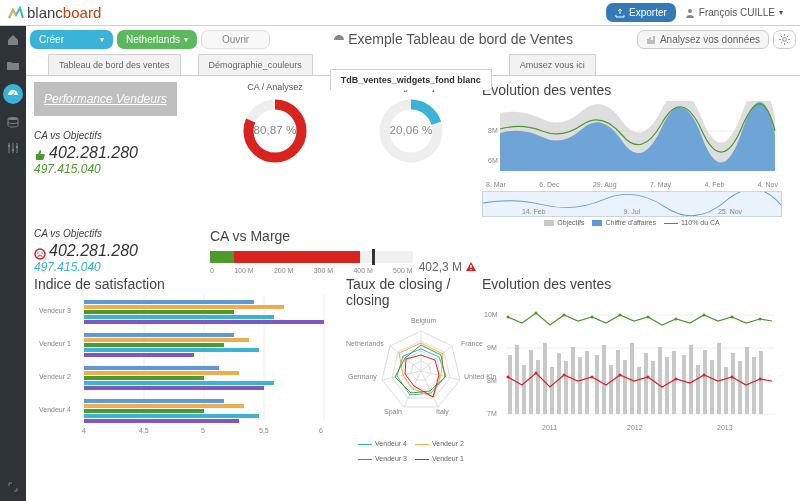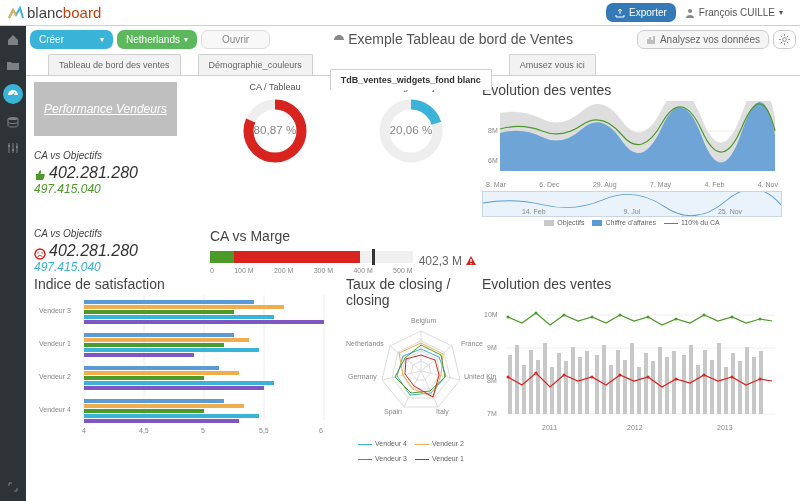--- a/index.html
+++ b/index.html
@@ -175,7 +175,7 @@
     </div>
 
     <div class="donut-wrap">
-      <div class="donut-title">CA / Tableau</div>
+      <div class="donut-title">CA / Analysez</div>
       <svg class="donut" viewBox="0 0 42 42">
         <circle cx="21" cy="21" r="15.9" fill="none" stroke="#eee" stroke-width="6"></circle>
         <circle cx="21" cy="21" r="15.9" fill="none" stroke="#d9231f" stroke-width="6" stroke-dasharray="80.87 100" transform="rotate(-90 21 21)"></circle>

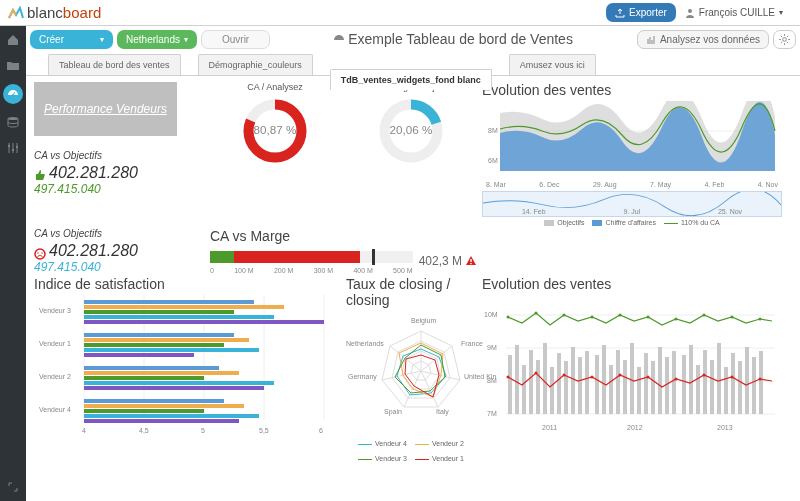--- a/index.html
+++ b/index.html
@@ -29,7 +29,7 @@
 .tab { padding:5px 10px; font-size:9px; color:#666; background:#f2f2f2; border:1px solid #d0d0d0; border-bottom:none; cursor:pointer; border-radius:2px 2px 0 0;margin-left:16px;}
 .tab.active { background:#fff; color:#333; font-weight:bold; position:relative; top:15px; }
 .dash { padding:6px 8px; display:grid; grid-template-columns: 170px 130px 130px 300px; grid-template-rows: auto auto auto; gap:2px 6px; }
-.title-box { background:#bfbfbf; color:#fff; padding:20px 10px; font-size:12px; text-decoration:underline; font-style:italic; display:inline-block;}
+.title-box { background:#bfbfbf; color:#fff; padding:10px 10px; font-size:12px; text-decoration:underline; font-style:italic; display:inline-block;}
 .kpi-block { font-size:10px;font-style:italic; }
 .kpi-title { color:#444; margin-bottom:3px; }
 .kpi-val1 { color:#333; font-size:16px; }

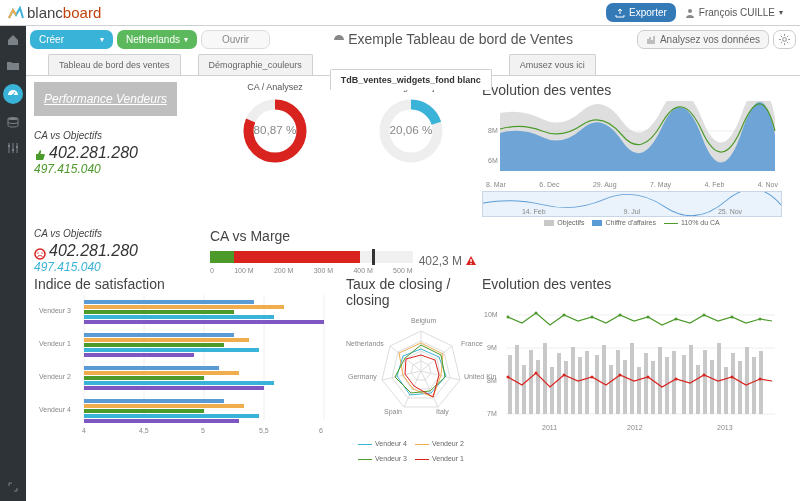--- a/index.html
+++ b/index.html
@@ -241,7 +241,7 @@
 
     <div class="barh-wrap" style="grid-column:2/4">
       <div class="chart-title">CA vs Marge</div>
-      <div style="display:flex;align-items:center;gap:6px">
+      <div style="display:flex;align-items:flex-end;gap:6px">
         <div style="flex:1">
           <div class="barh-track">
             <div class="barh-seg" style="left:0;width:12%;background:#4c9a2a"></div>

